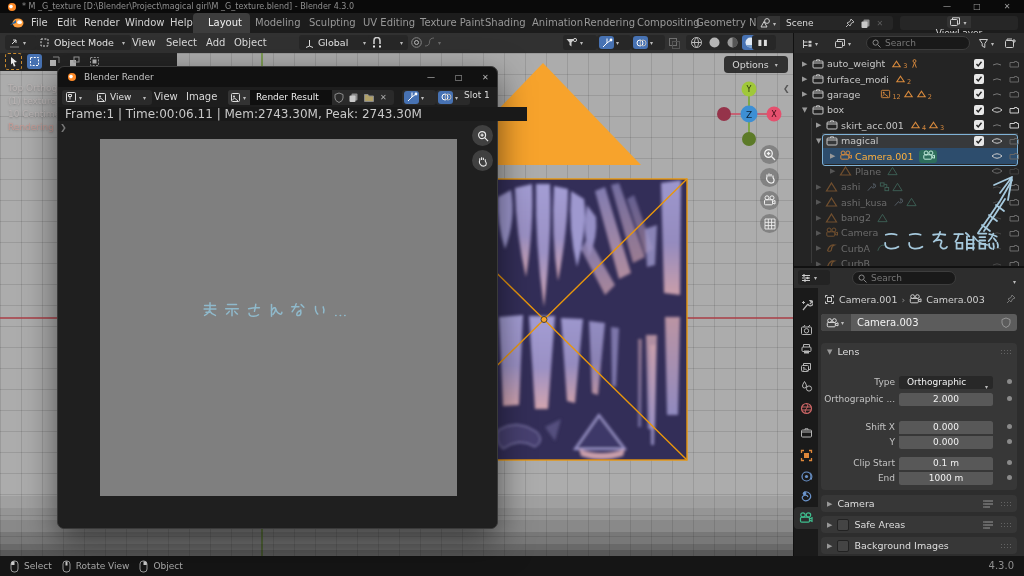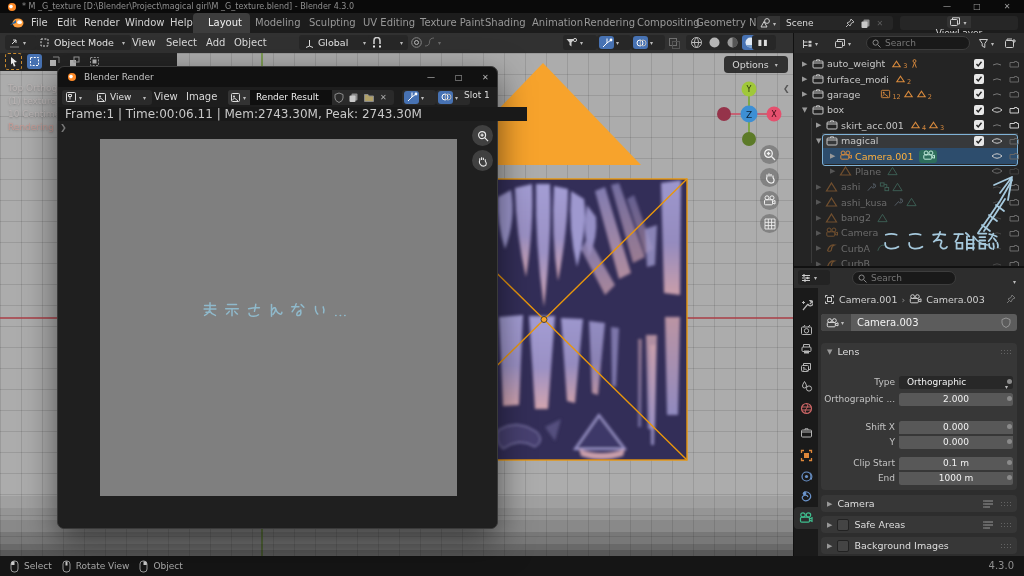--- a/index.html
+++ b/index.html
@@ -52,7 +52,7 @@
   .pheader{height:17px;display:flex;align-items:center;font-size:9.5px;color:#dedede;gap:5px;padding-left:6px;position:relative;}
   .prow{position:absolute;height:14px;font-size:9px;color:#c3c3c3;}
   .plabel{position:absolute;right:122px;top:0;height:14px;line-height:14px;white-space:nowrap;}
-  .pfield{position:absolute;left:78px;top:0.5px;width:114px;height:13px;background:#585858;border-radius:2.5px;color:#f2f2f2;text-align:center;line-height:13px;}
+  .pfield{position:absolute;left:78px;top:0.5px;width:94px;height:13px;background:#585858;border-radius:2.5px;color:#f2f2f2;text-align:center;line-height:13px;}
   .pfield.drop{background:#282828;text-align:left;padding-left:8px;box-sizing:border-box;}
   .pdot{position:absolute;left:186px;top:4px;width:5px;height:5px;border-radius:50%;background:#8a8a8a;}
   .grip{position:absolute;right:5px;top:6px;width:12px;height:6px;opacity:.45;

